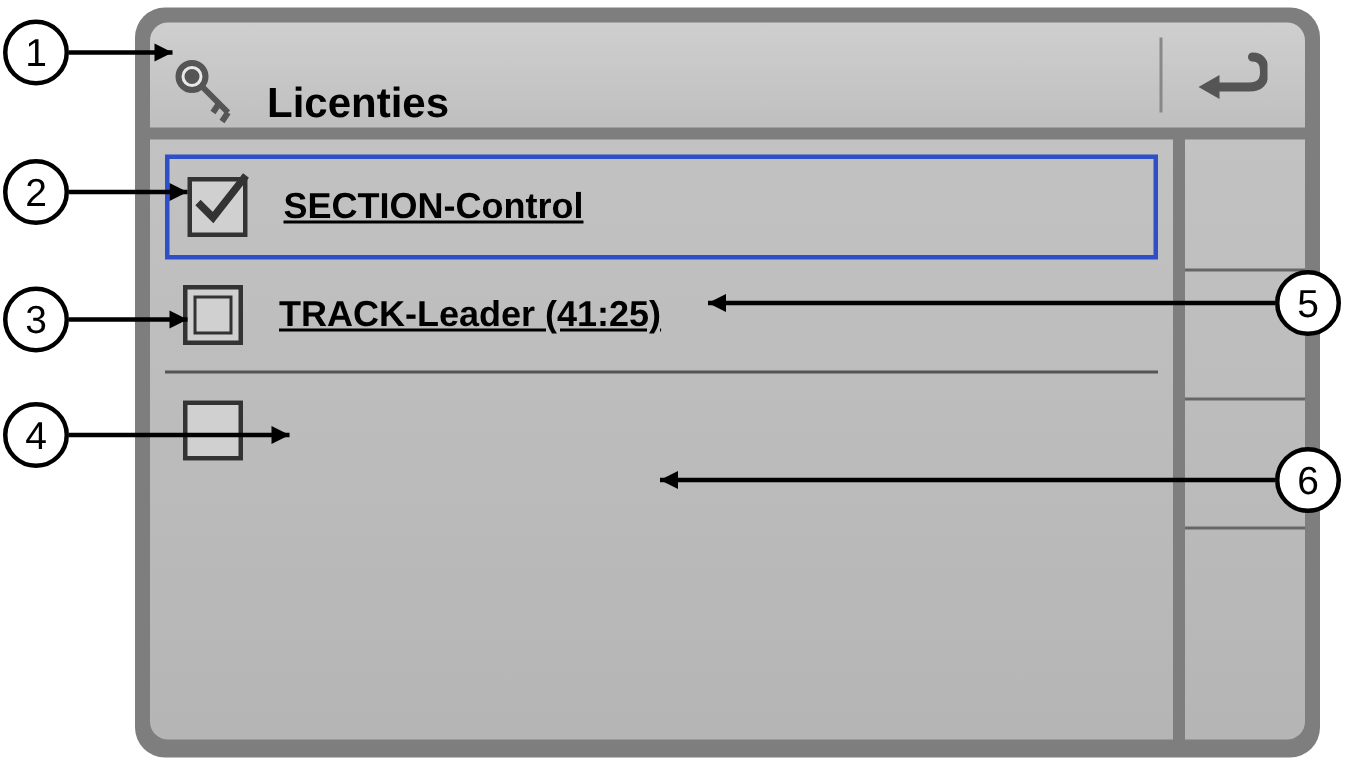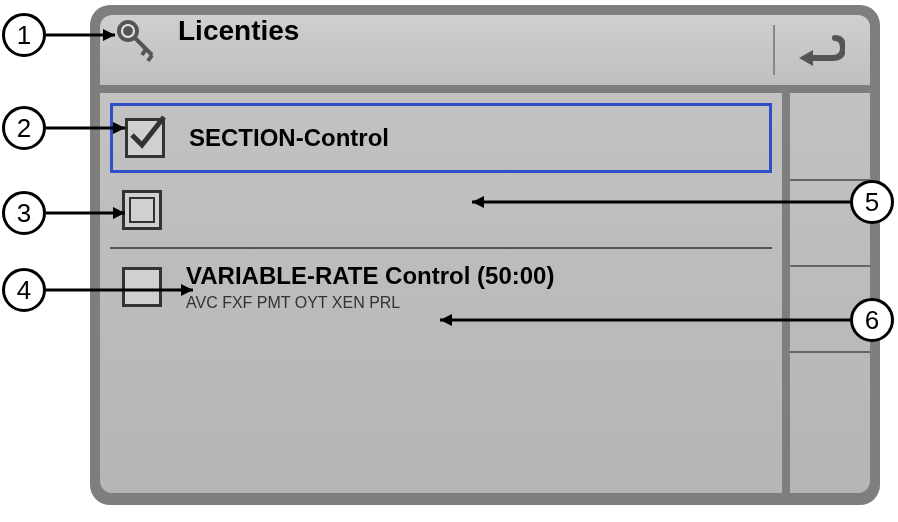--- a/index.html
+++ b/index.html
@@ -22,7 +22,7 @@
     }
     .header {
       display: flex;
-      align-items: flex-start;
+      align-items: flex-end;
       height: 70px;
       background: linear-gradient(#cfcfcf, #bfbfbf);
       border-radius: 12px 12px 0 0;

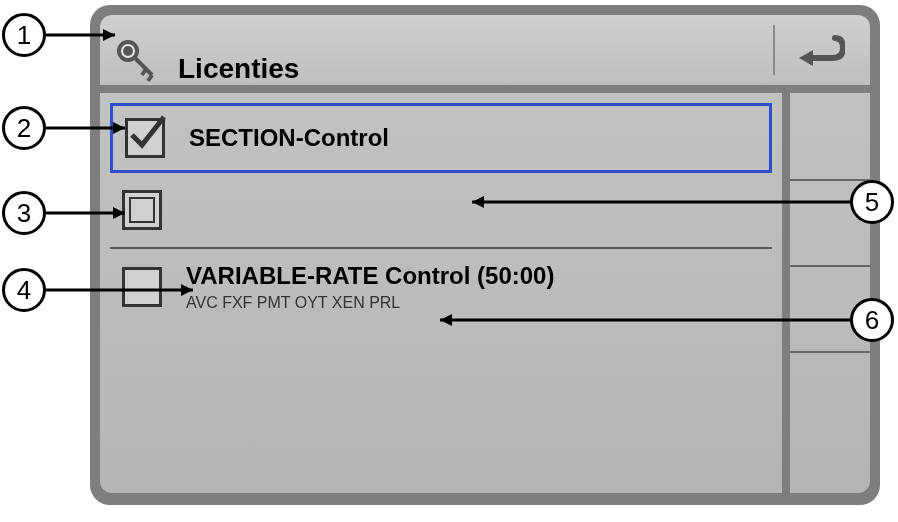--- a/index.html
+++ b/index.html
@@ -120,6 +120,7 @@
       margin-left: 24px;
       display: flex;
       flex-direction: column;
+      text-decoration: underline;
     }
     .item-title {
       font-size: 24px;

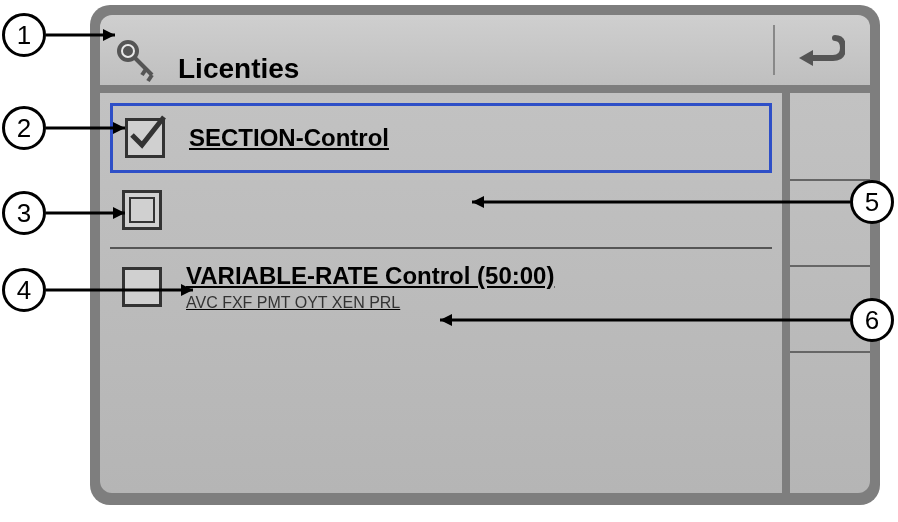--- a/index.html
+++ b/index.html
@@ -204,6 +204,7 @@
       <div class="list-item">
         <div class="checkbox double"></div>
         <div class="item-text">
+          <div class="item-title">TRACK-Leader (41:25)</div>
         </div>
       </div>
 

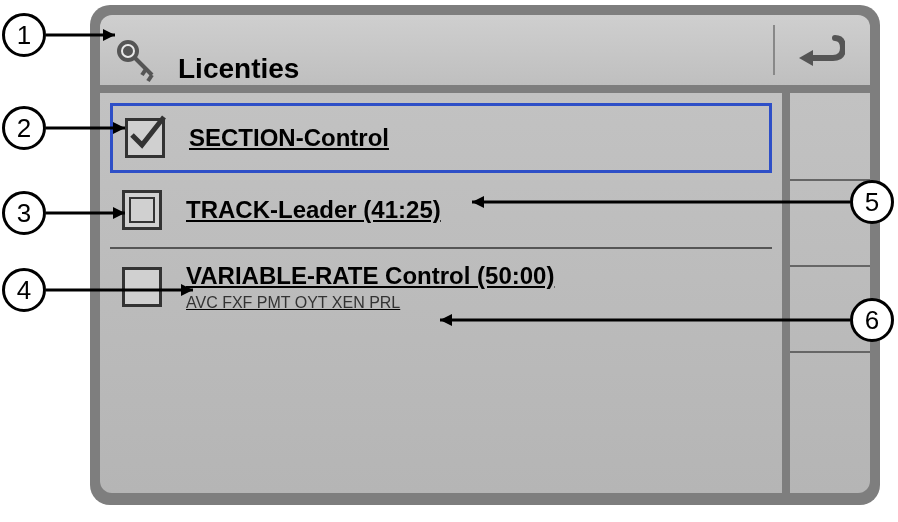--- a/index.html
+++ b/index.html
@@ -211,10 +211,6 @@
 
       <div class="list-item" style="border-bottom:none">
         <div class="checkbox"></div>
-        <div class="item-text">
-          <div class="item-title">VARIABLE-RATE Control (50:00)</div>
-          <div class="item-code">AVC FXF PMT OYT XEN PRL</div>
-        </div>
       </div>
 
     </div>

